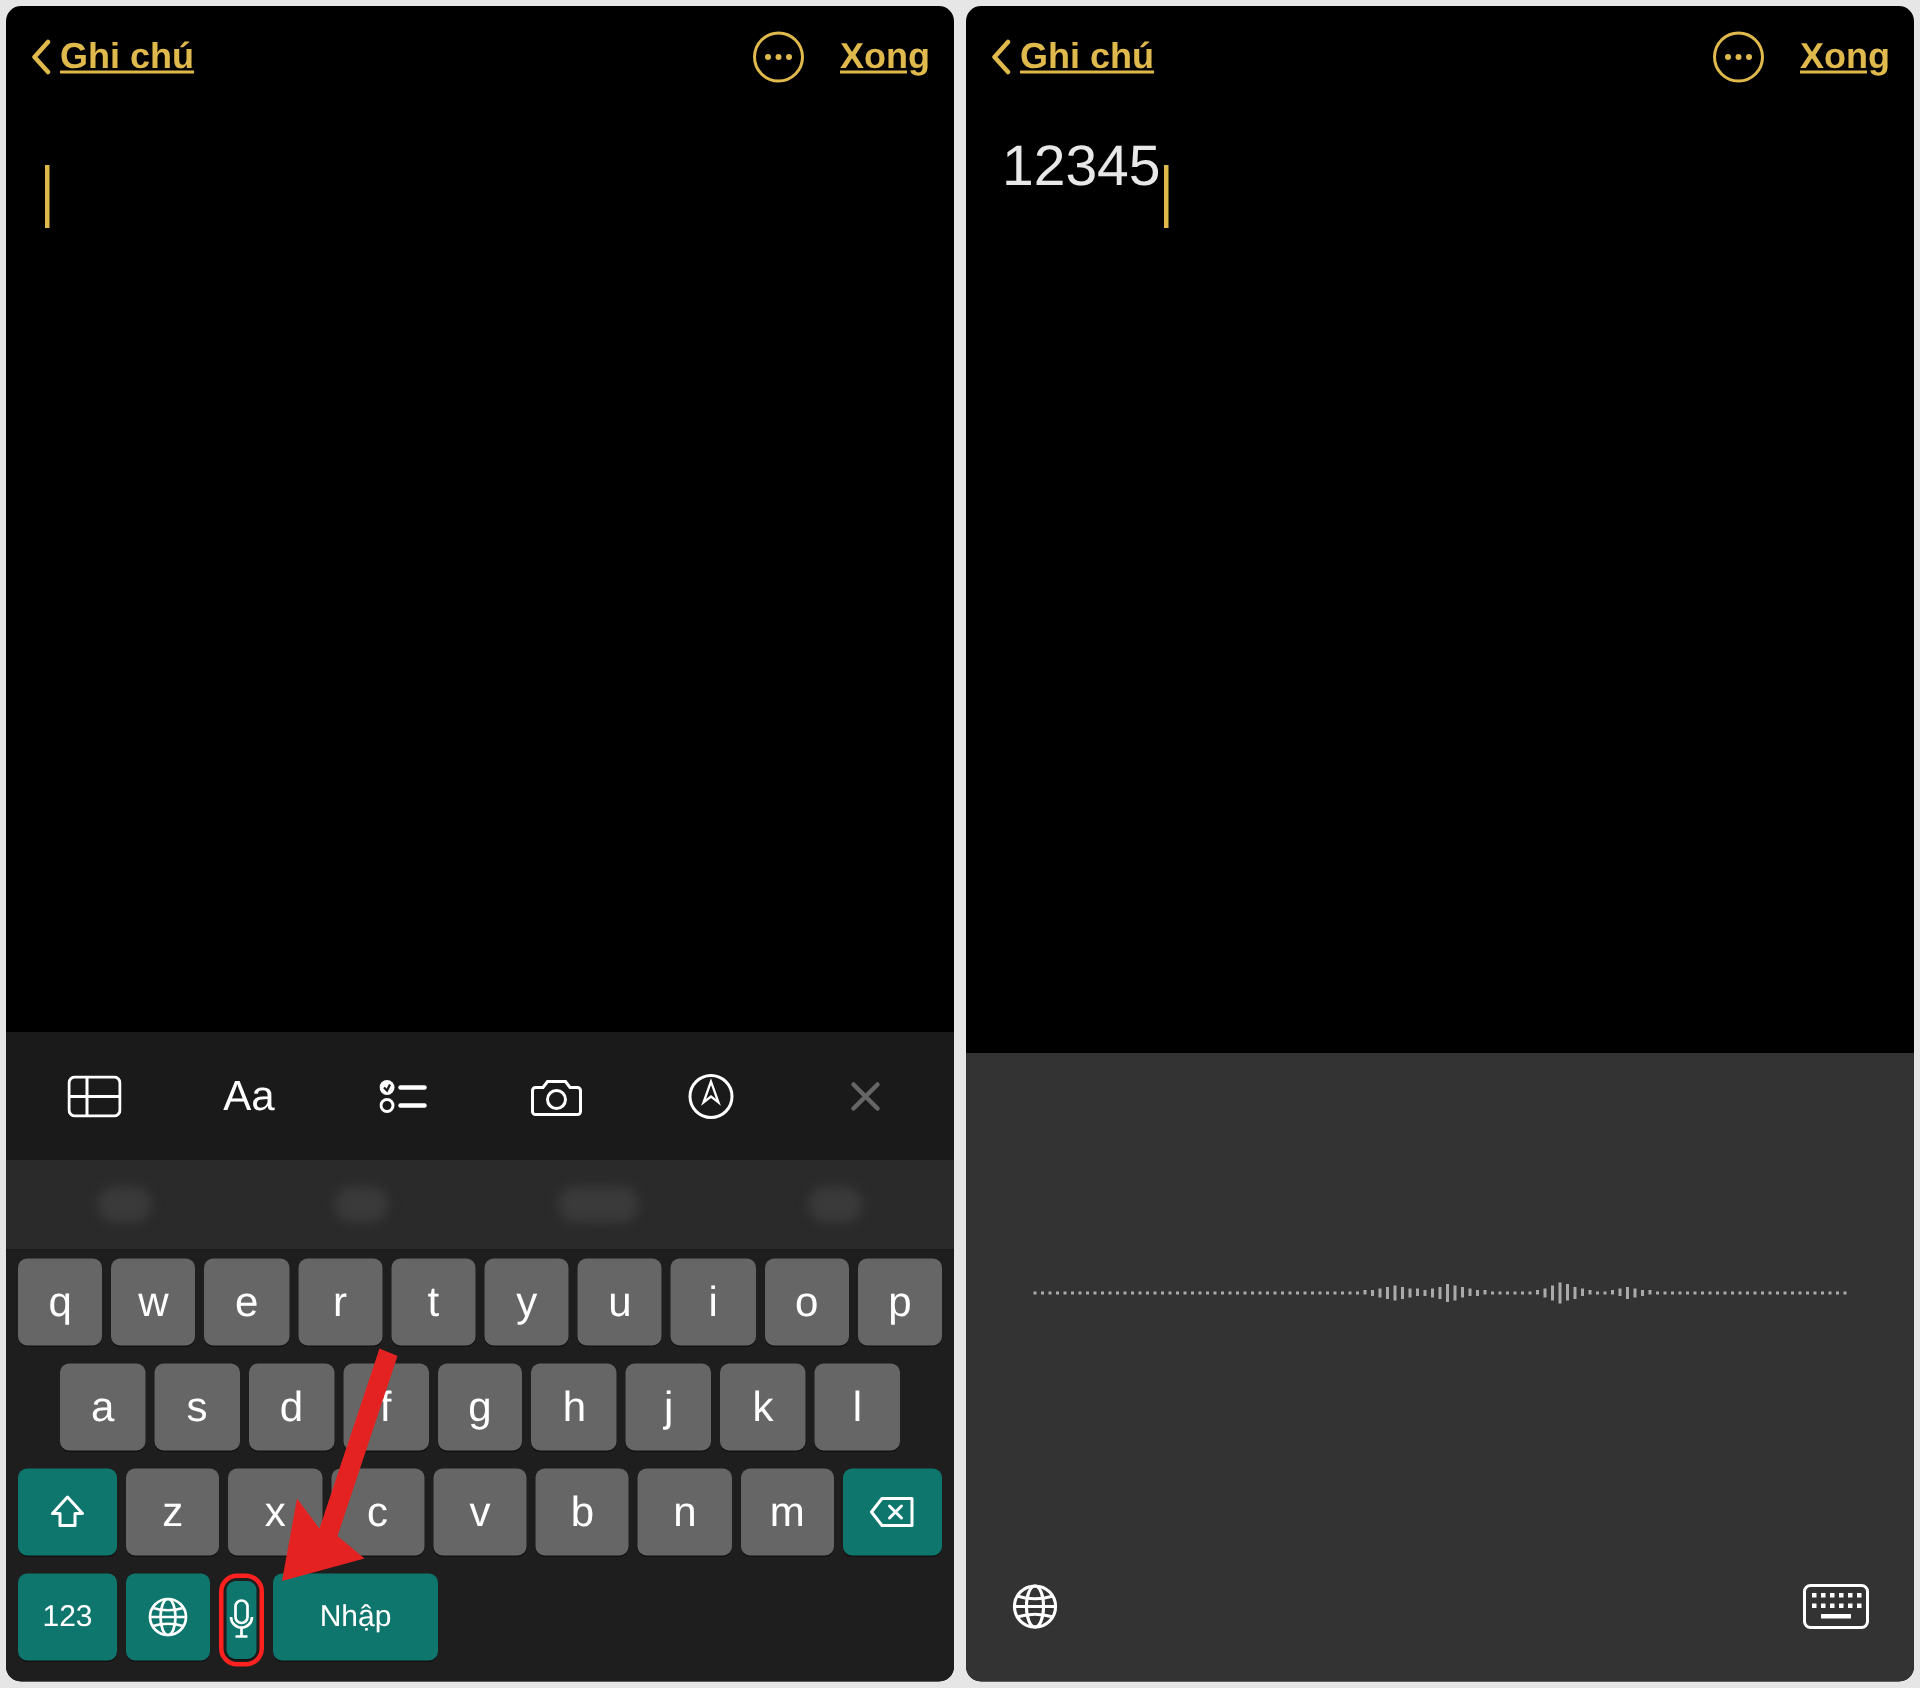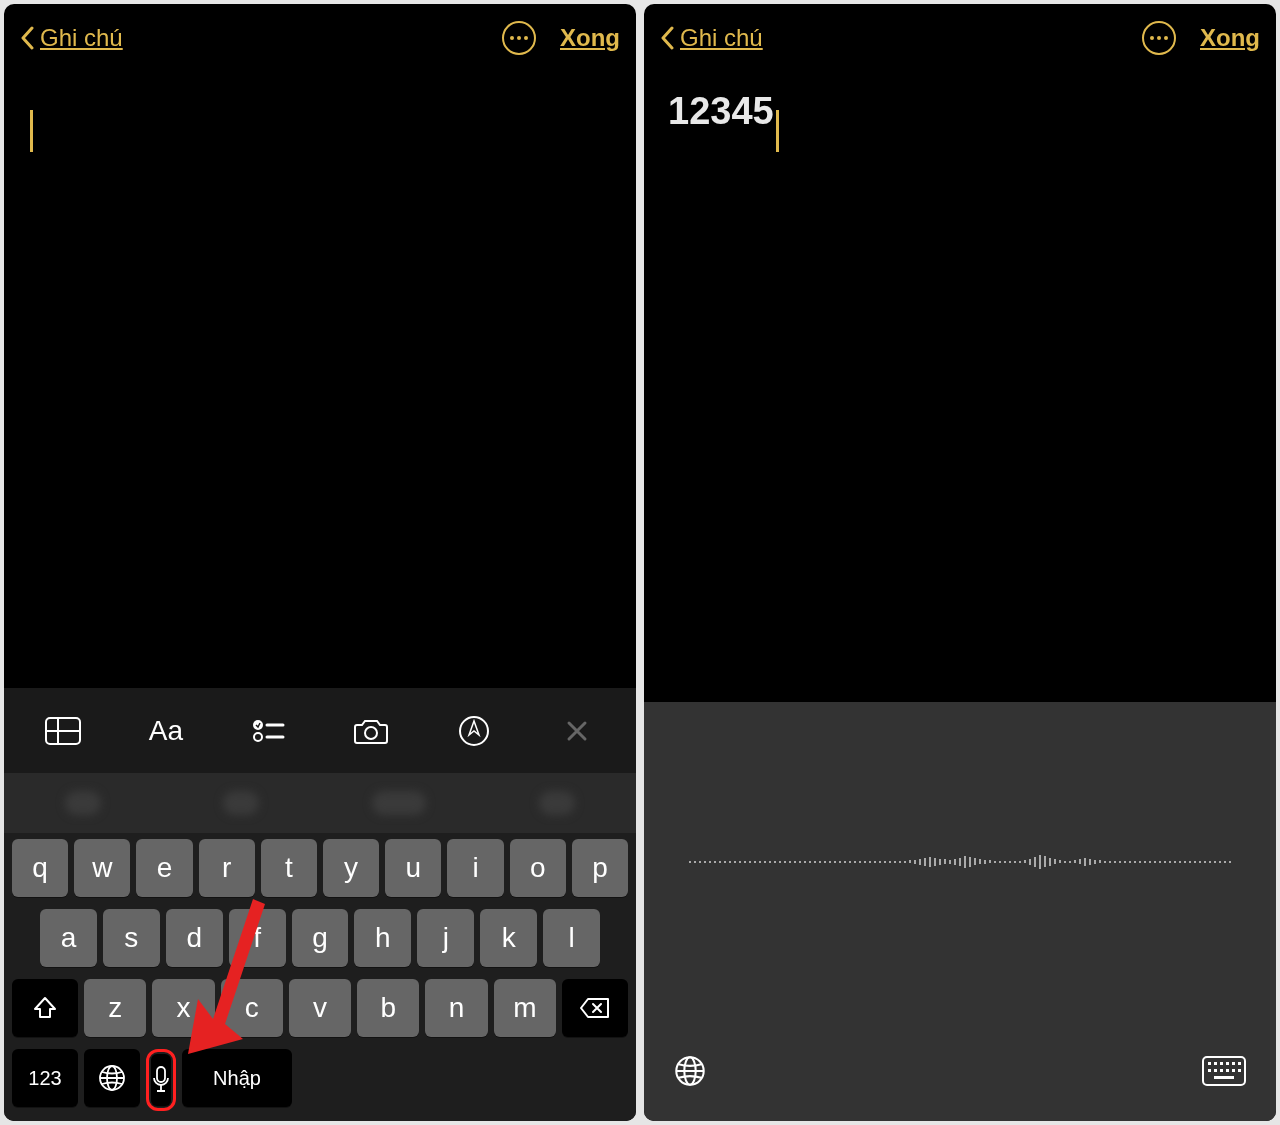--- a/index.html
+++ b/index.html
@@ -7,7 +7,7 @@
 .container { display: flex; gap: 8px; width: 1280px; height: 1125px; padding: 4px; }
 .phone { flex: 1; background: #000; border-radius: 10px; overflow: hidden; display: flex; flex-direction: column; position: relative; }
 .header { display: flex; align-items: center; padding: 12px 16px; height: 68px; }
-.back { display: flex; align-items: center; gap: 6px; color: #e0b94d; text-decoration: underline; font-size: 24px; font-weight: 400; }
+.back { display: flex; align-items: center; gap: 6px; color: #e0b94d; text-decoration: underline; font-size: 24px; font-weight: 700; }
 .chevron { width: 14px; height: 24px; }
 .spacer { flex: 1; }
 .more-btn { width: 34px; height: 34px; border: 2.5px solid #e0b94d; border-radius: 50%; display: flex; align-items: center; justify-content: center; margin-right: 24px; cursor: pointer; }

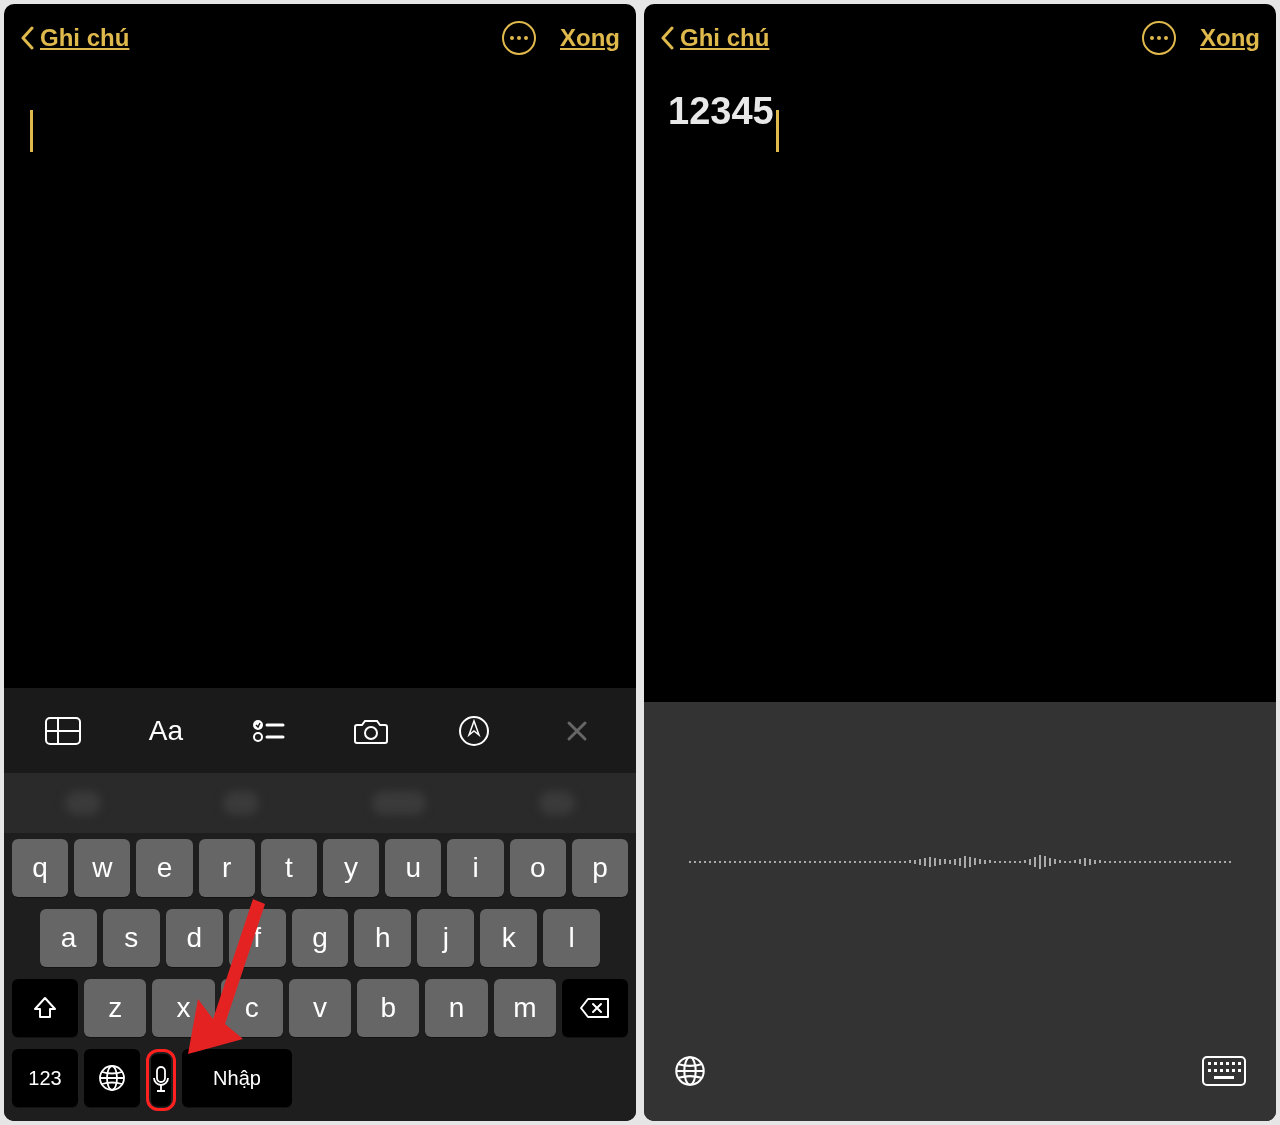--- a/index.html
+++ b/index.html
@@ -15,7 +15,7 @@
 .dots span { width: 4px; height: 4px; background: #e0b94d; border-radius: 50%; display: block; }
 .done { color: #e0b94d; font-size: 24px; font-weight: 600; text-decoration: underline; cursor: pointer; }
 .note-area { flex: 1; padding: 18px 24px; background: #000; position: relative; }
-.note-text { color: #e8e8e8; font-size: 38px; font-weight: 700; display: inline; }
+.note-text { color: #e8e8e8; font-size: 38px; font-weight: 400; display: inline; }
 .cursor { display: inline-block; width: 3px; height: 42px; background: #e0b94d; vertical-align: text-top; margin-left: 2px; }
 .format-bar { display: flex; background: #1a1a1a; padding: 10px 8px; justify-content: space-around; align-items: center; height: 85px; }
 .format-btn { color: #fff; cursor: pointer; display: flex; align-items: center; justify-content: center; width: 54px; height: 40px; }

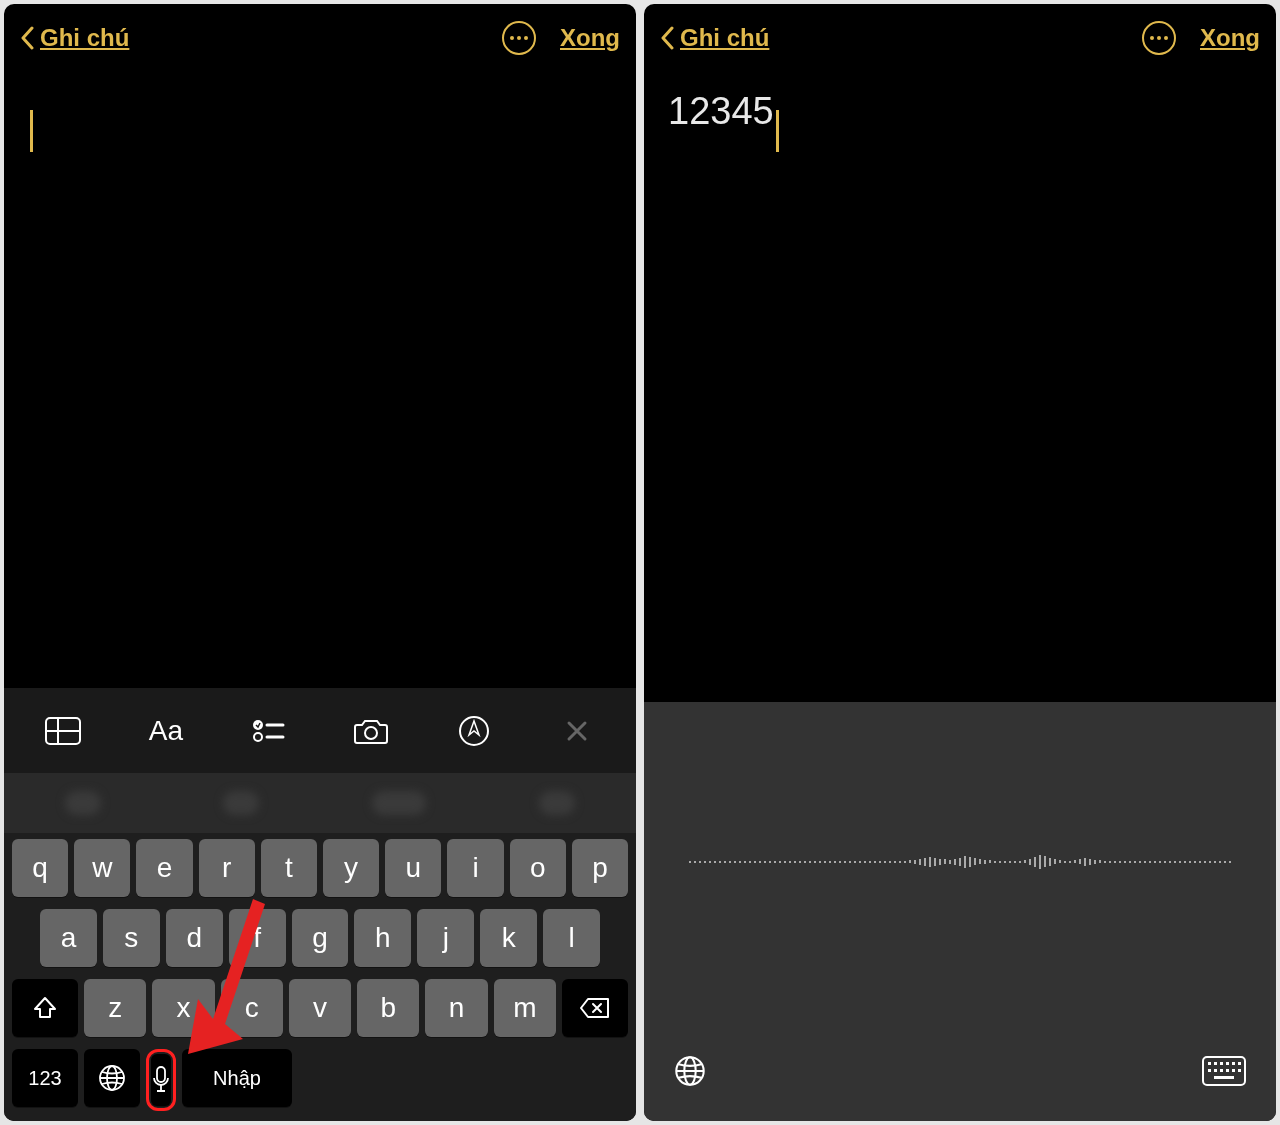--- a/index.html
+++ b/index.html
@@ -27,7 +27,7 @@
 .kb-row { display: flex; gap: 6px; margin-bottom: 12px; padding: 0 4px; }
 .kb-row.r2 { padding: 0 32px; }
 .key { flex: 1; height: 58px; background: #666; border-radius: 6px; color: #fff; font-size: 28px; display: flex; align-items: center; justify-content: center; cursor: pointer; box-shadow: 0 1px 0 rgba(0,0,0,0.4); }
-.key.dark { background: #000000; }
+.key.dark { background: #0f766e; }
 .key.shift, .key.del { flex: 0 0 66px; }
 .key.num { flex: 0 0 66px; font-size: 20px; }
 .key.globe { flex: 0 0 56px; }

